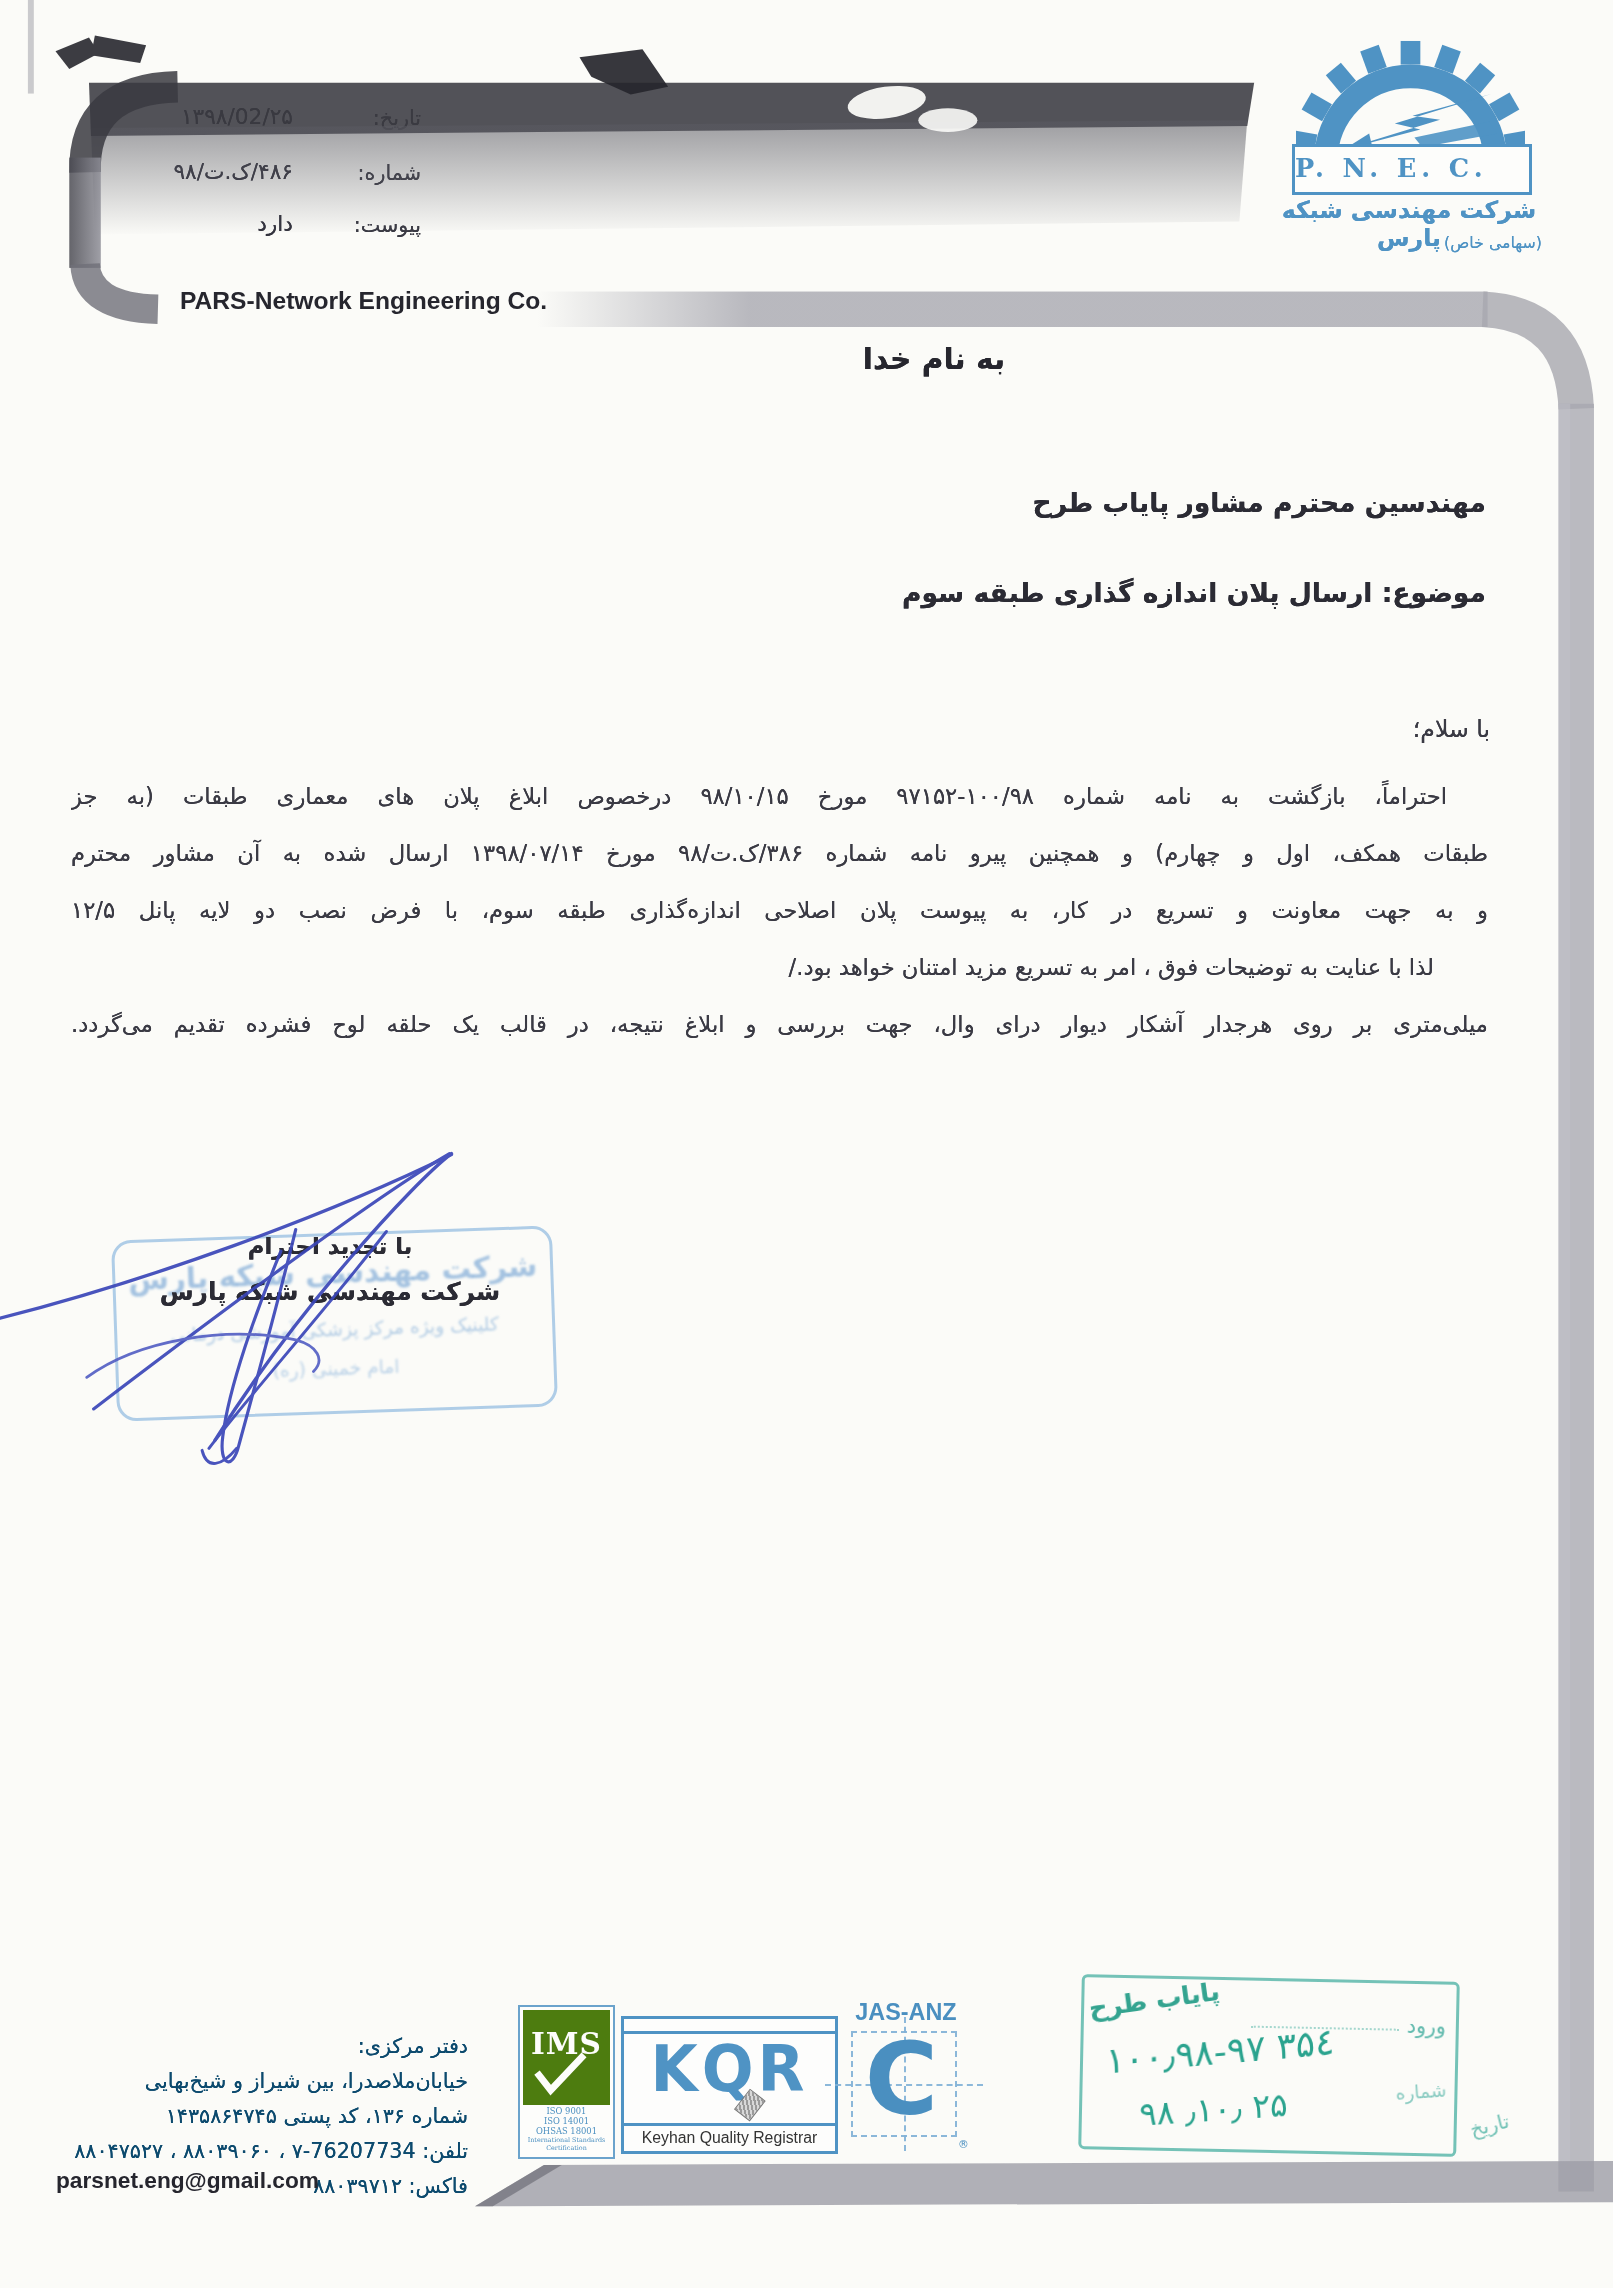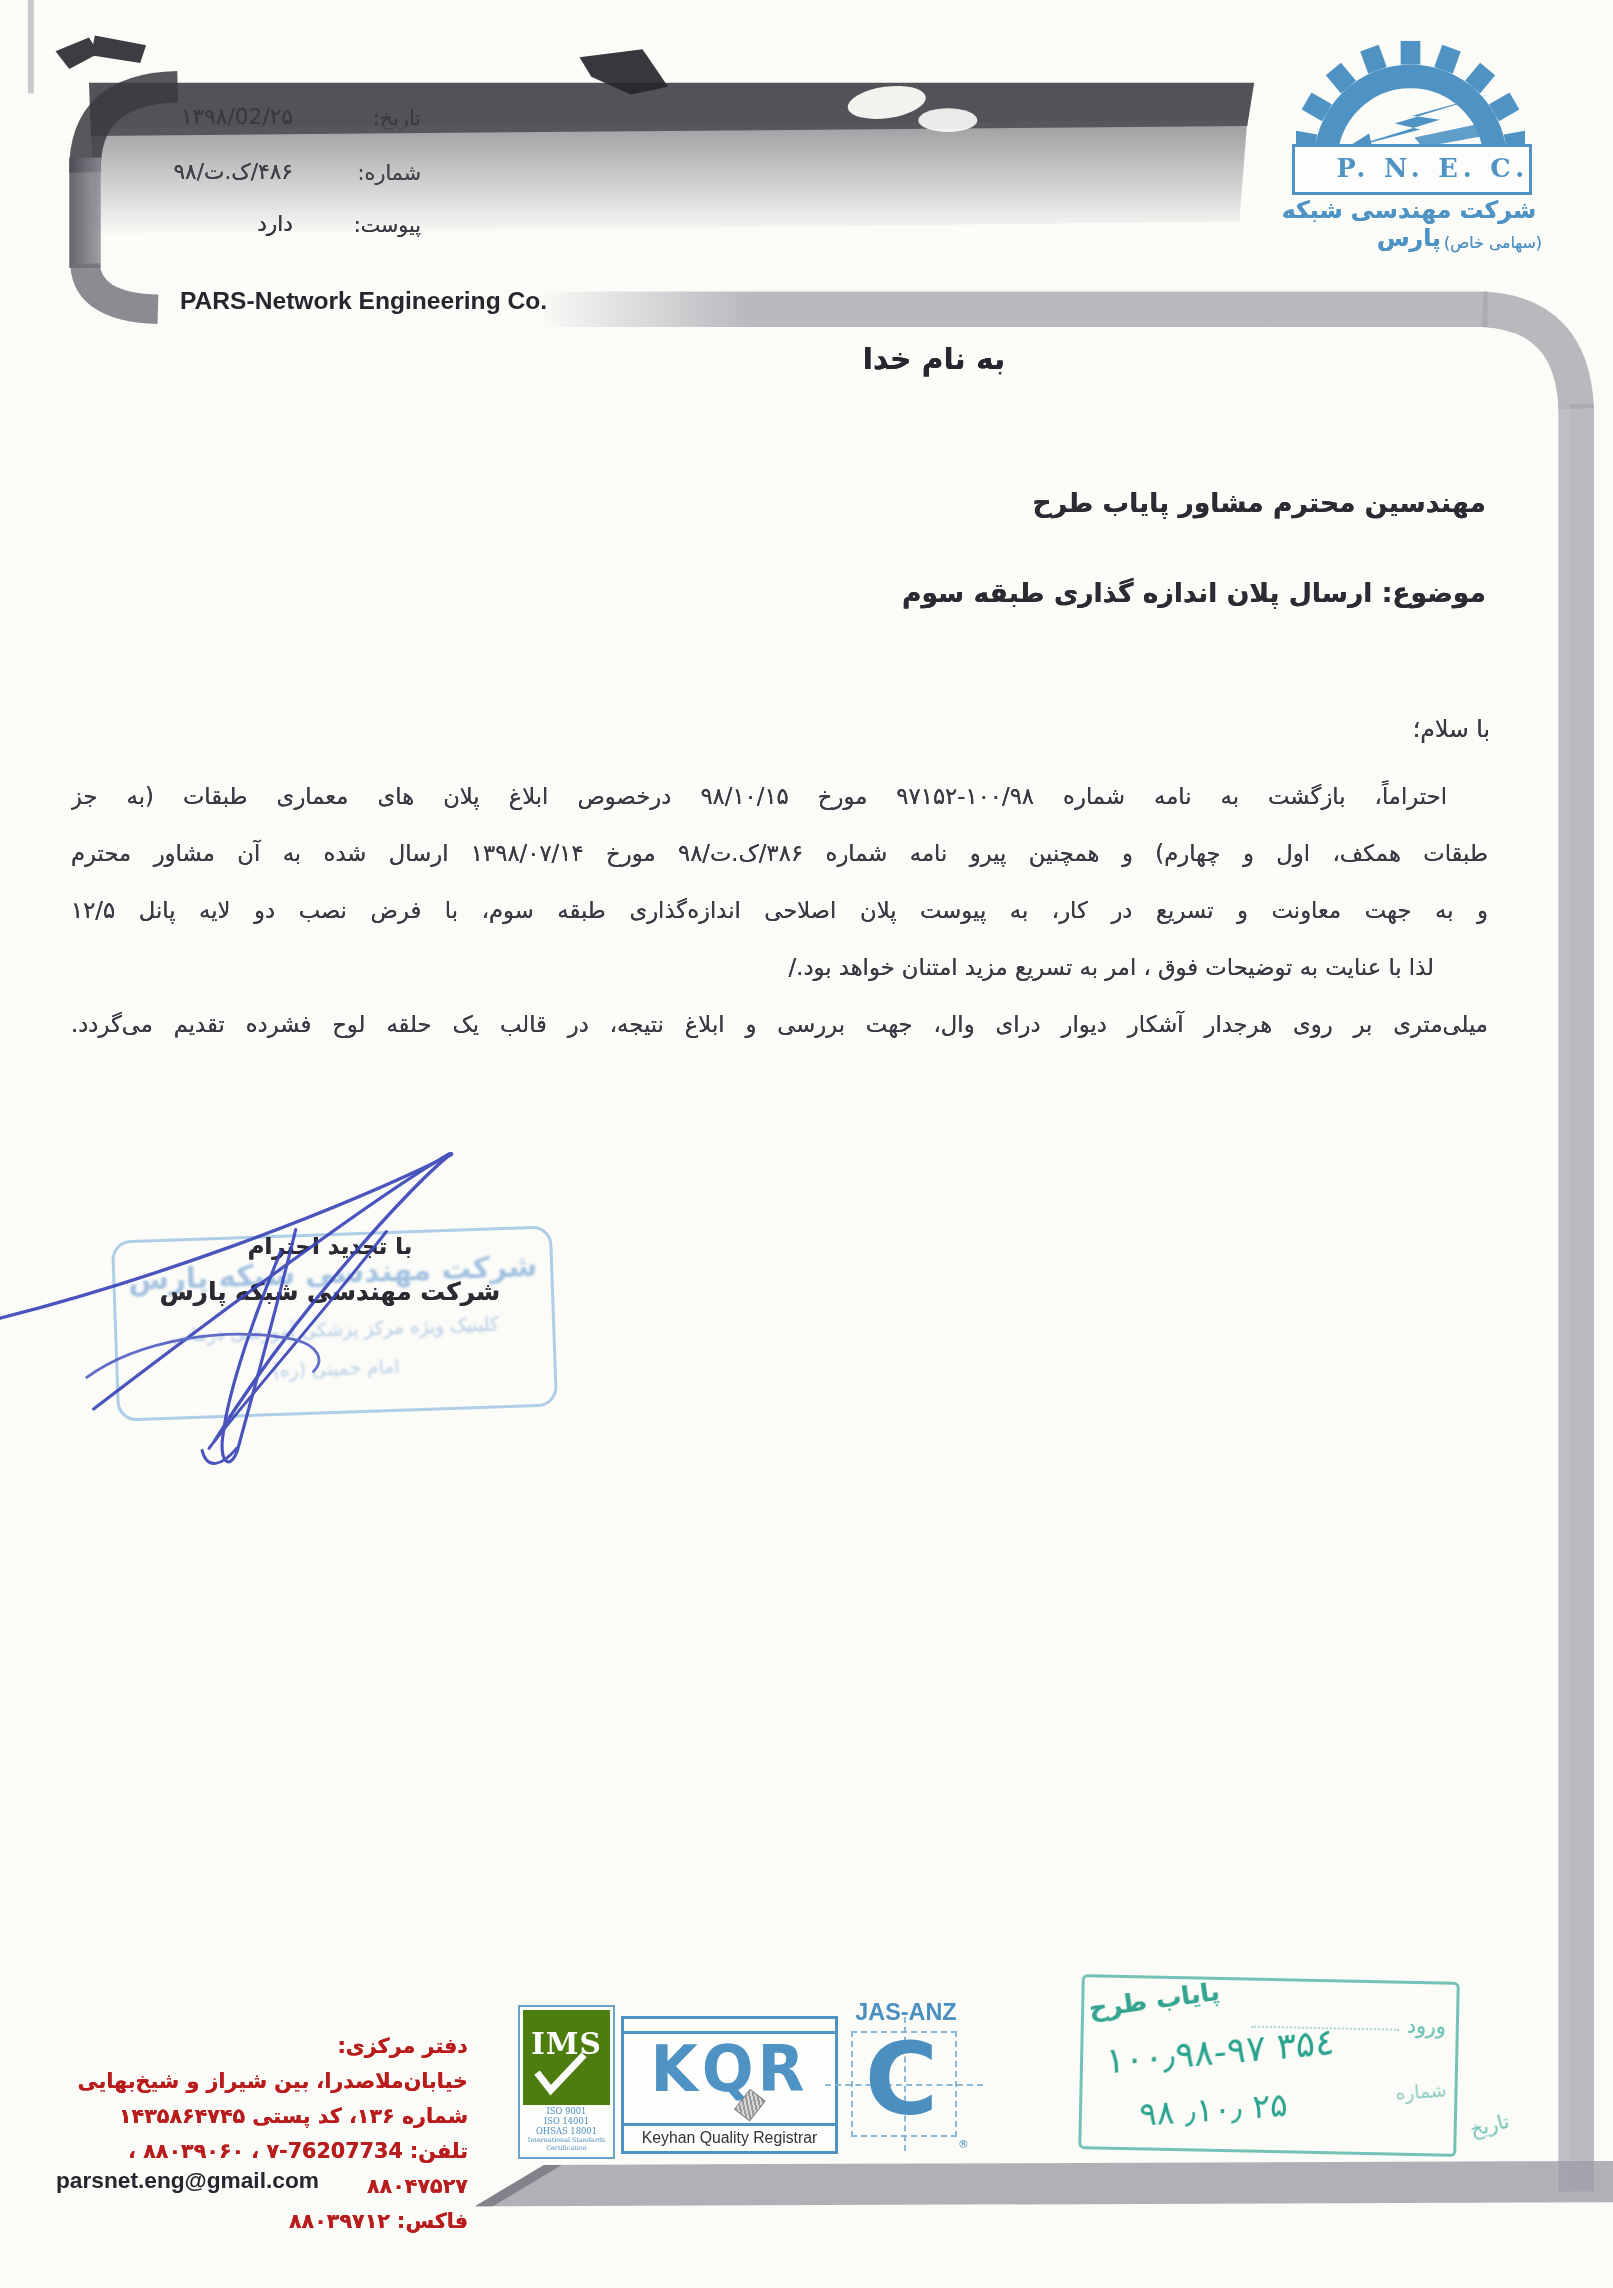--- a/index.html
+++ b/index.html
@@ -13,7 +13,7 @@
   .hvalue{left:143px;width:150px;text-align:right;font-size:21.7px;color:#33333e;}
   
   .pnec-box{left:1292px;top:144px;width:234px;height:45px;background:#fdfdfb;border:3.9px solid #4f93c4;
-            z-index:3;text-align:right;line-height:43px;font-family:"DejaVu Serif",serif;font-weight:bold;
+            z-index:3;text-align:left;line-height:43px;font-family:"DejaVu Serif",serif;font-weight:bold;
             font-size:25.6px;letter-spacing:4.9px;color:#4f93c4;}
   .logo-fa{left:1276px;top:196px;width:266px;text-align:center;font-size:23.6px;font-weight:bold;color:#4f93c4;
            filter:blur(0.3px);}

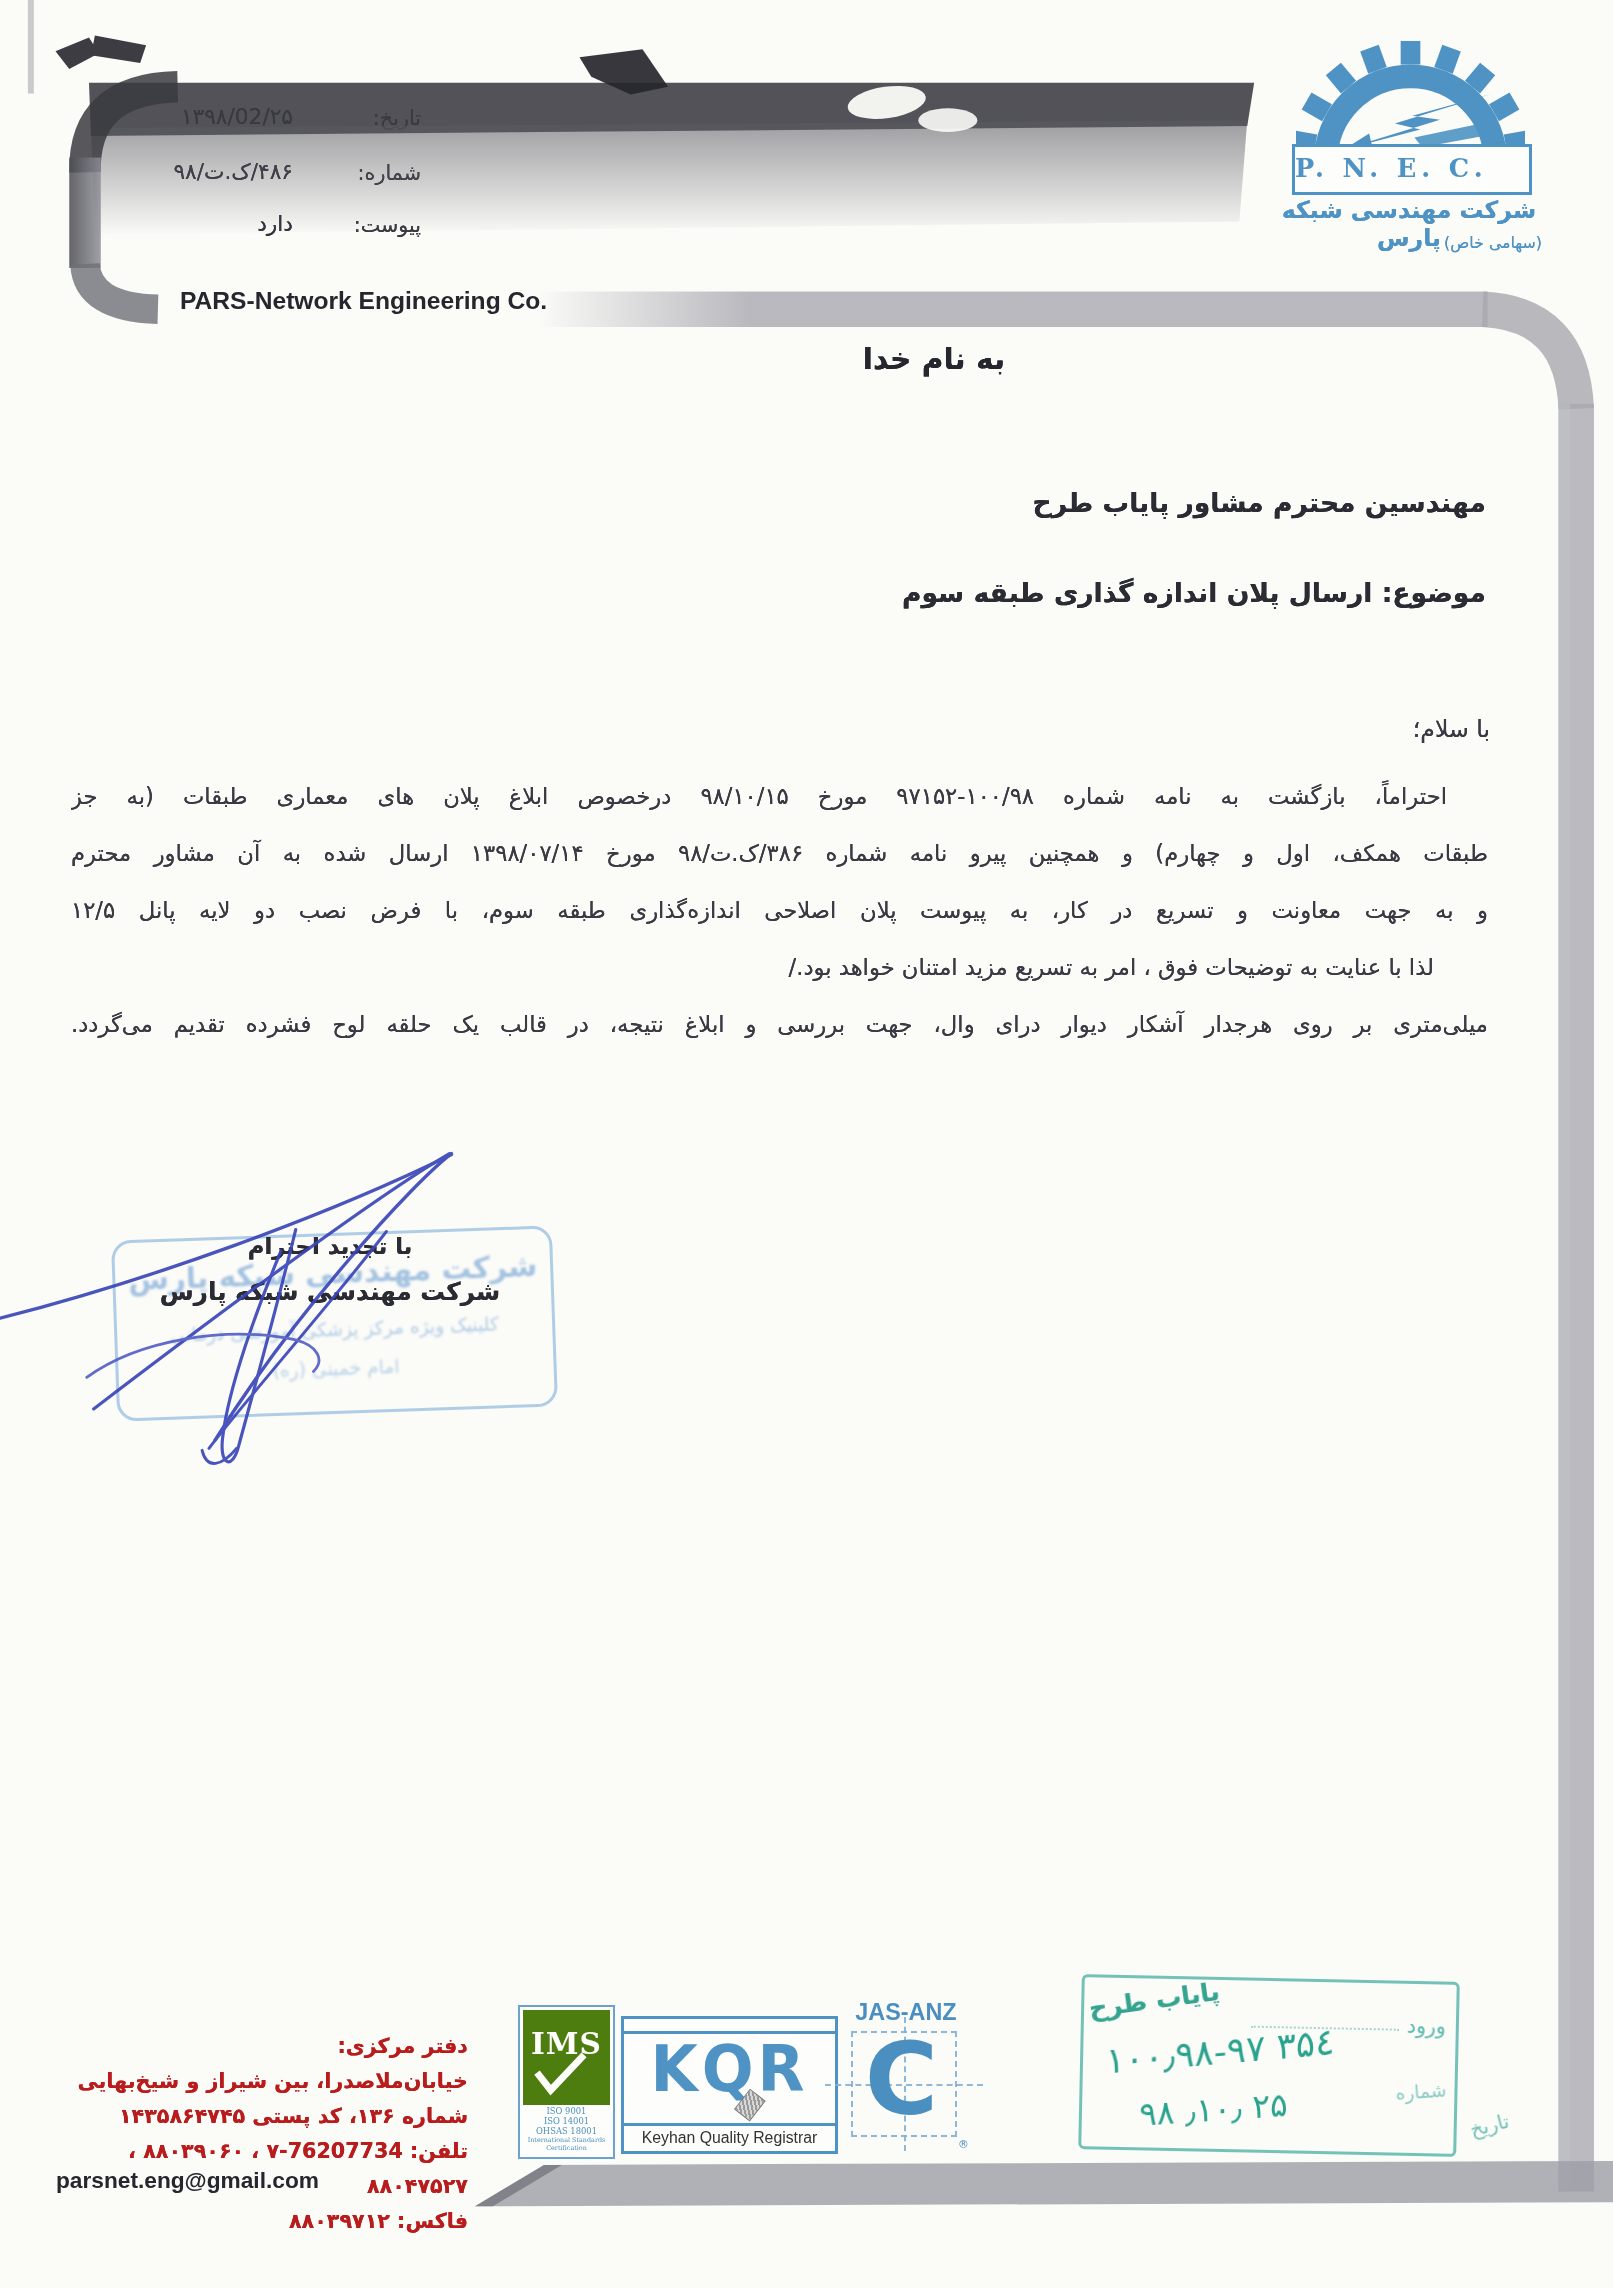--- a/index.html
+++ b/index.html
@@ -56,7 +56,7 @@
   .rc-datelbl{left:1470px;top:2114px;font-size:19.7px;color:rgba(58,170,155,.45);transform:rotate(-14deg);
               filter:blur(0.5px);z-index:3;}
   
-  .footer{left:49px;top:2029px;width:419px;text-align:right;font-weight:bold;color:#b91c1c;z-index:2;}
+  .footer{left:49px;top:2029px;width:419px;text-align:right;font-weight:normal;color:#0c4a6e;z-index:2;}
   .footer div{font-size:20.7px;line-height:35px;}
   .email{left:56px;top:2167px;font-family:"Liberation Sans",sans-serif;font-weight:bold;font-size:22.7px;
          color:#26262e;z-index:2;}

